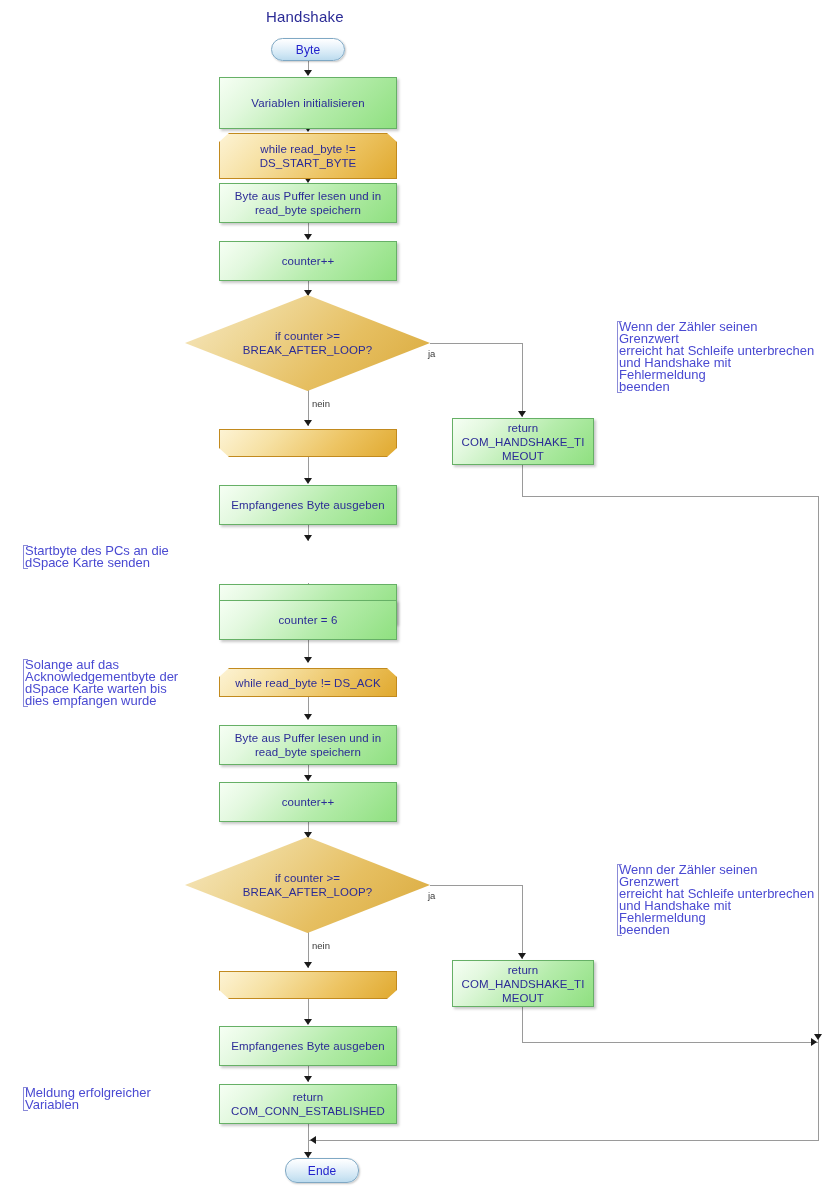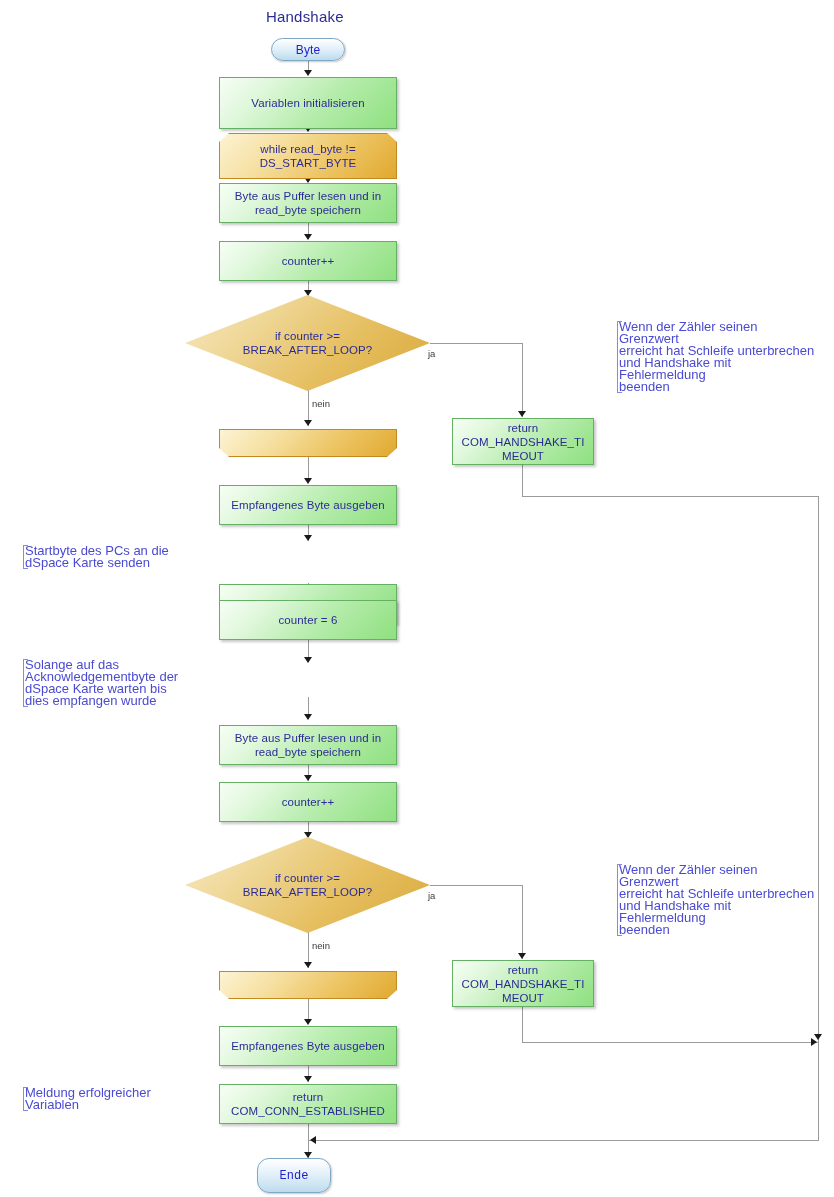--- a/index.html
+++ b/index.html
@@ -275,6 +275,9 @@
     <span>counter = 6</span>
   </div>
 
+  <div class="node loopstart" style="left:219px;top:668px;width:178px;height:29px;">
+    <span>while read_byte != DS_ACK</span>
+  </div>
 
   <div class="node proc" style="left:219px;top:725px;width:178px;height:40px;">
     <span>Byte aus Puffer lesen und in

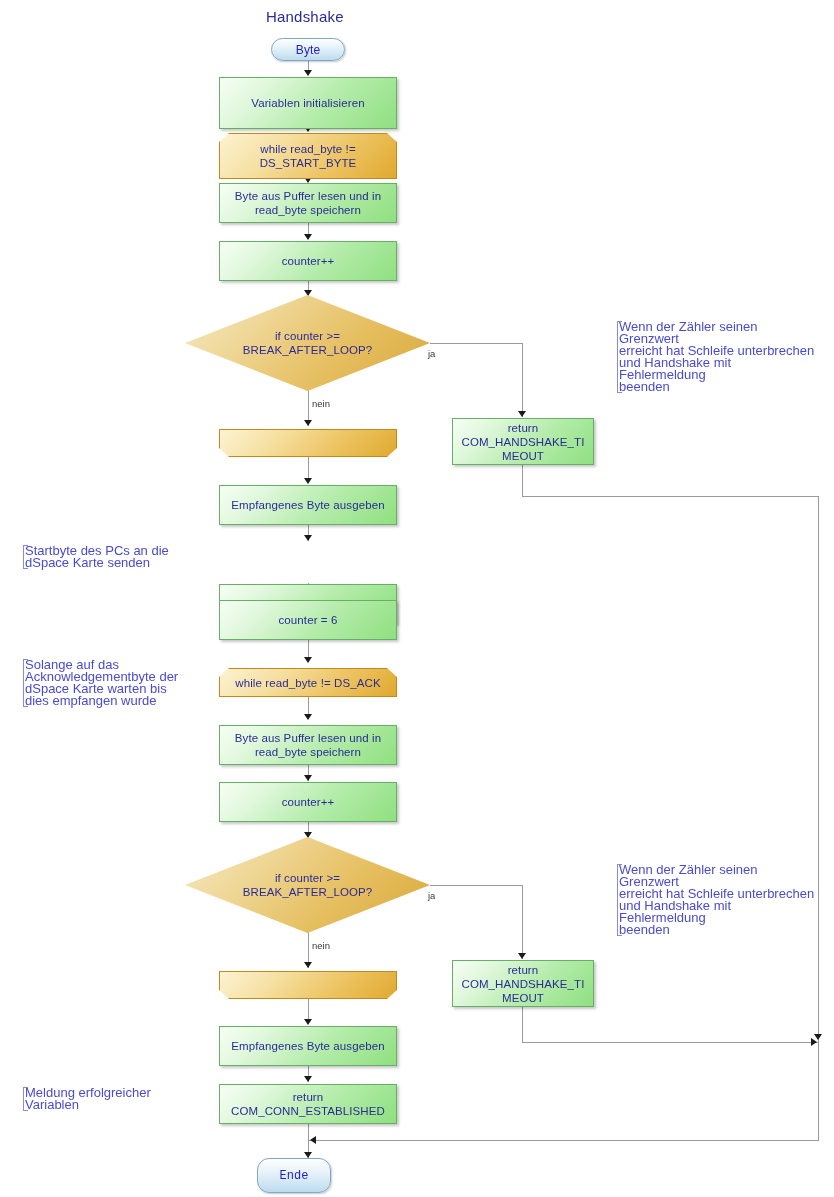--- a/index.html
+++ b/index.html
@@ -312,7 +312,7 @@
 COM_CONN_ESTABLISHED</span>
   </div>
 
-  <div class="node pill" style="left:257px;top:1158px;width:74px;height:35px;font-family:Liberation Mono, monospace;">
+  <div class="node pill" style="left:285px;top:1158px;width:74px;height:25px;">
     <span>Ende</span>
   </div>
 

